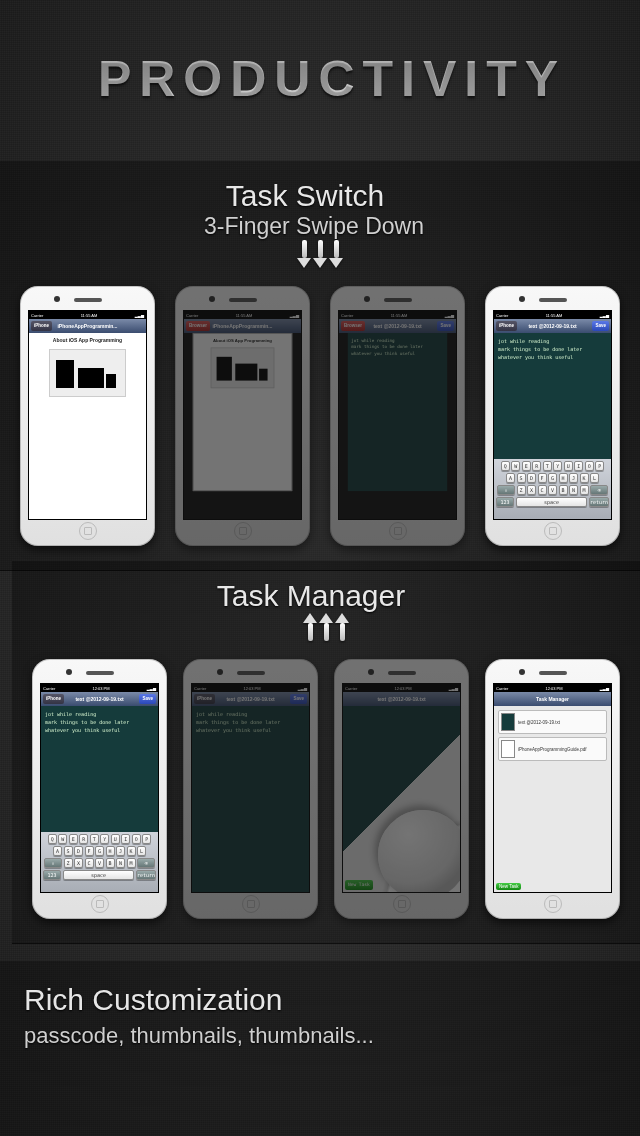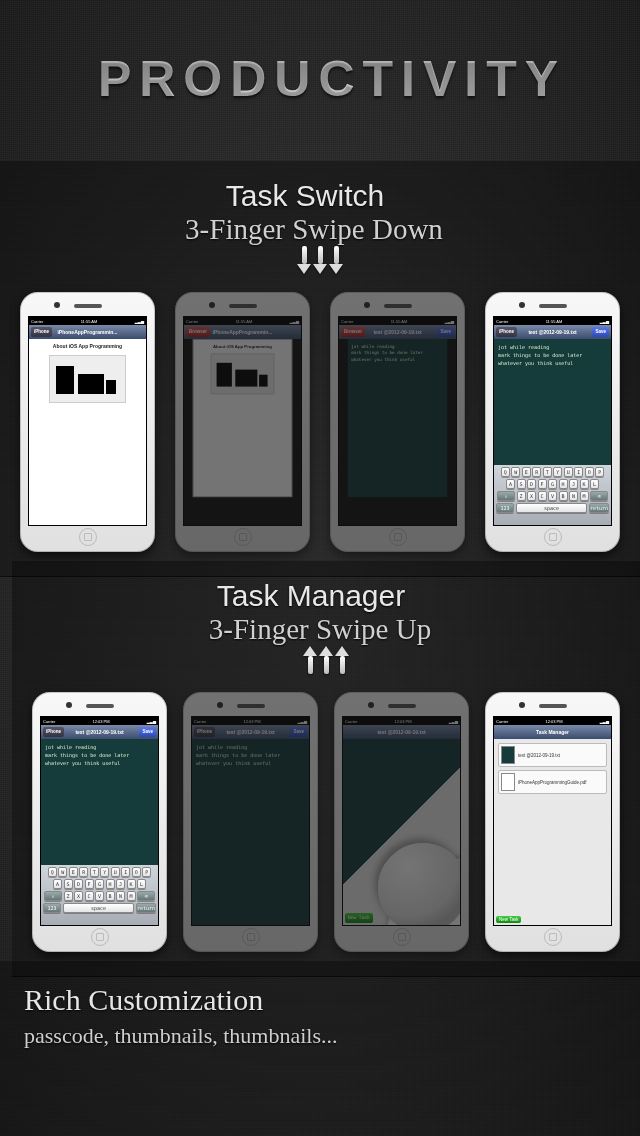--- a/index.html
+++ b/index.html
@@ -51,11 +51,10 @@
     margin-right: 30px;
   }
   .sec-sub {
-    font-size: 29px;
+    font-size: 23px;
     color: #d0d0d0;
     text-shadow: 0 1px 2px #000;
     margin-right: 12px;
-    font-family: Liberation Serif, serif;
   }
   .arrow-group { display: flex; gap: 2px; }
   .arrow {

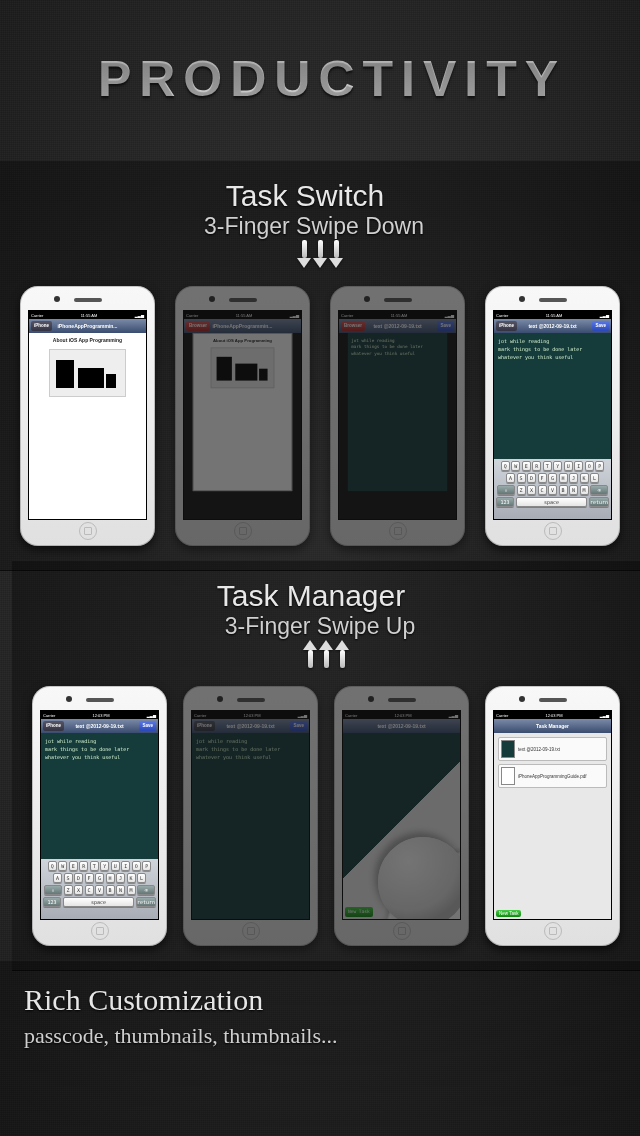--- a/index.html
+++ b/index.html
@@ -392,7 +392,6 @@
 <div id="band2" class="section-band">
   <div class="sec-header">
     <div class="sec-title">Task Manager</div>
-    <div class="sec-sub">3-Finger Swipe Up</div>
     <div class="arrow-group">
       <div class="arrow up">
           <div class="shaft"></div>

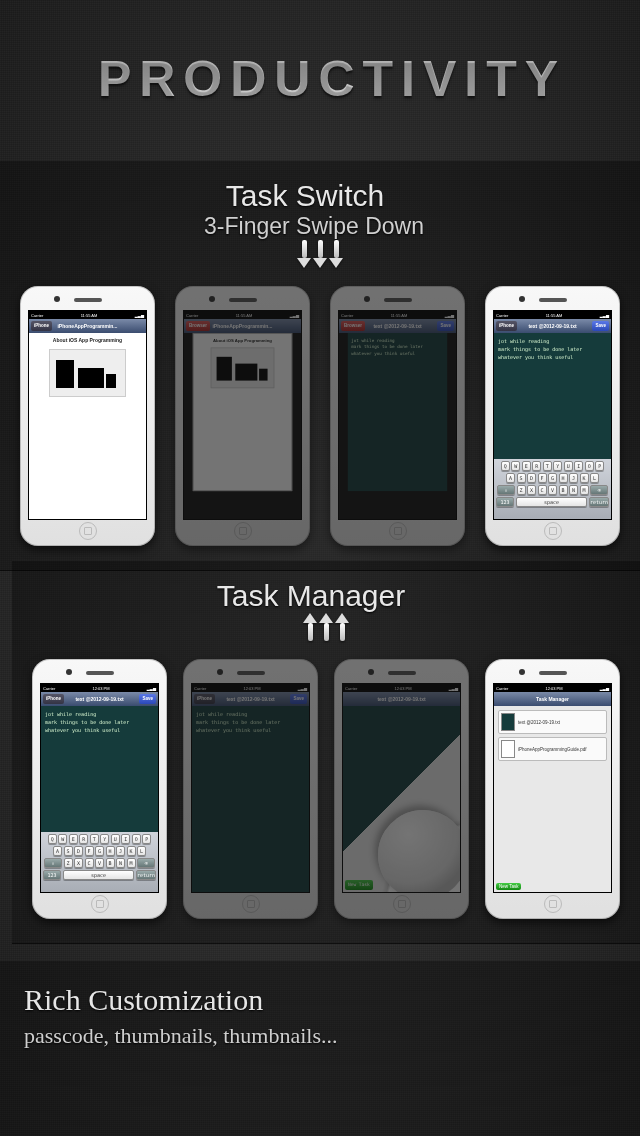--- a/index.html
+++ b/index.html
@@ -216,7 +216,6 @@
     padding: 22px 24px 40px;
     background: linear-gradient(to bottom, rgba(0,0,0,0.32), rgba(0,0,0,0.22));
     border-top:1px solid rgba(255,255,255,0.04);
-    font-family:Liberation Serif, serif;
   }
   .rc-title{
     font-size:30px; color:#e6e6e6; text-shadow:0 1px 2px #000;

